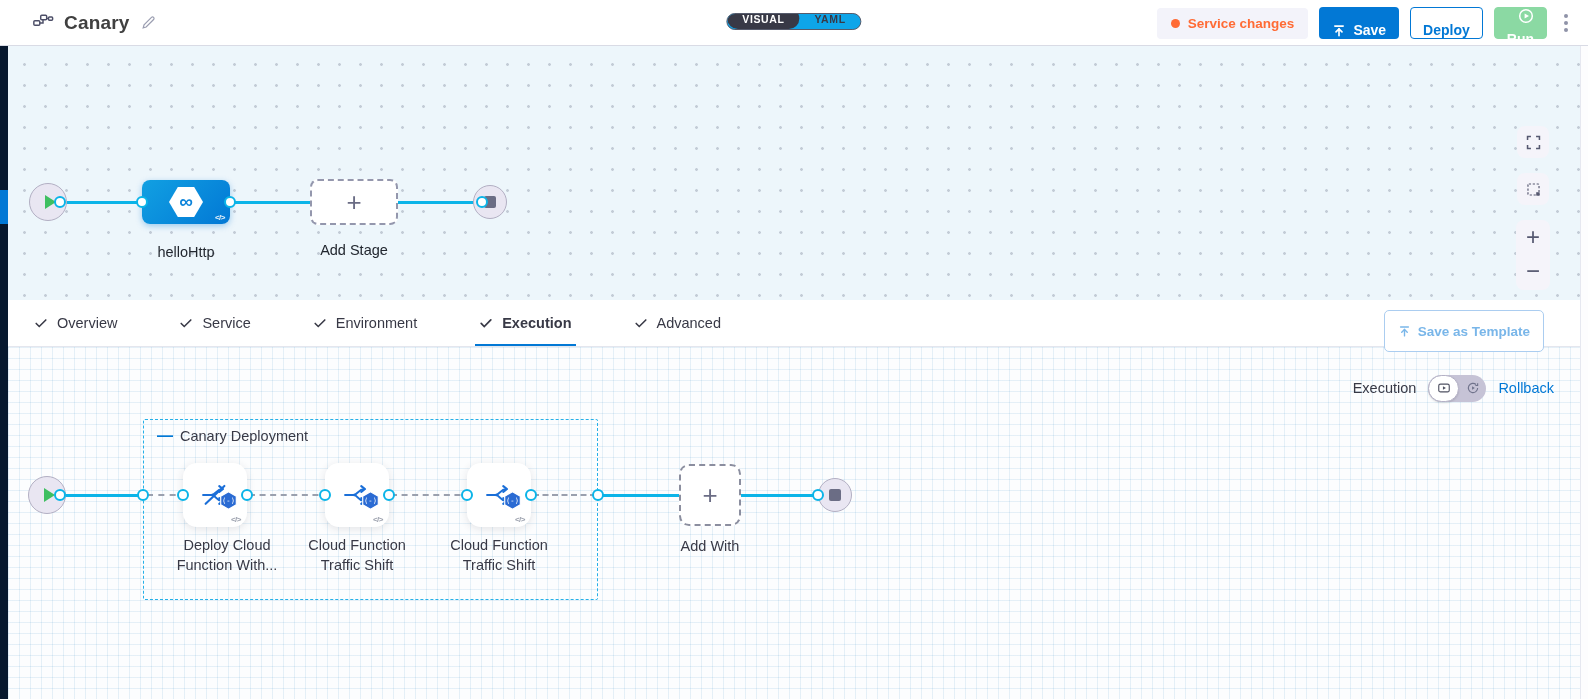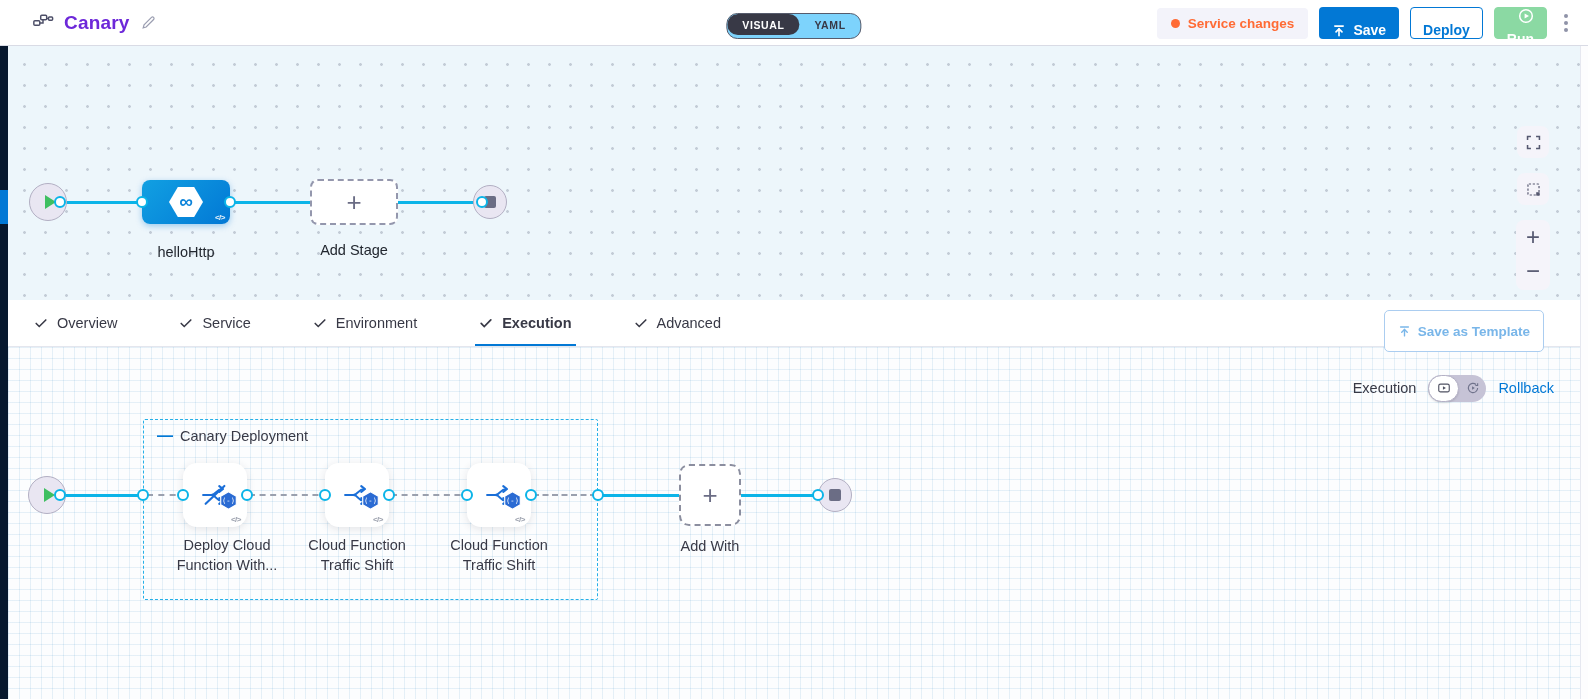--- a/index.html
+++ b/index.html
@@ -11,7 +11,7 @@
   .header { position:absolute; left:0; top:0; width:1588px; height:46px; background:#fff;
             border-bottom:1px solid #d9dbe5; display:flex; align-items:center; z-index:10; }
   .header-left { display:flex; align-items:center; gap:10px; margin-left:32px; }
-  .title { font-size:19px; font-weight:bold; color:#6d28d9; letter-spacing:.2px; }
+  .title { font-size:19px; font-weight:bold; color:#404040; letter-spacing:.2px; }
   .icon-btn { display:flex; align-items:center; justify-content:center; cursor:pointer; background:none; border:none; }
 
   .mode-toggle { position:absolute; left:50%; transform:translateX(-50%); top:13px; height:26px;

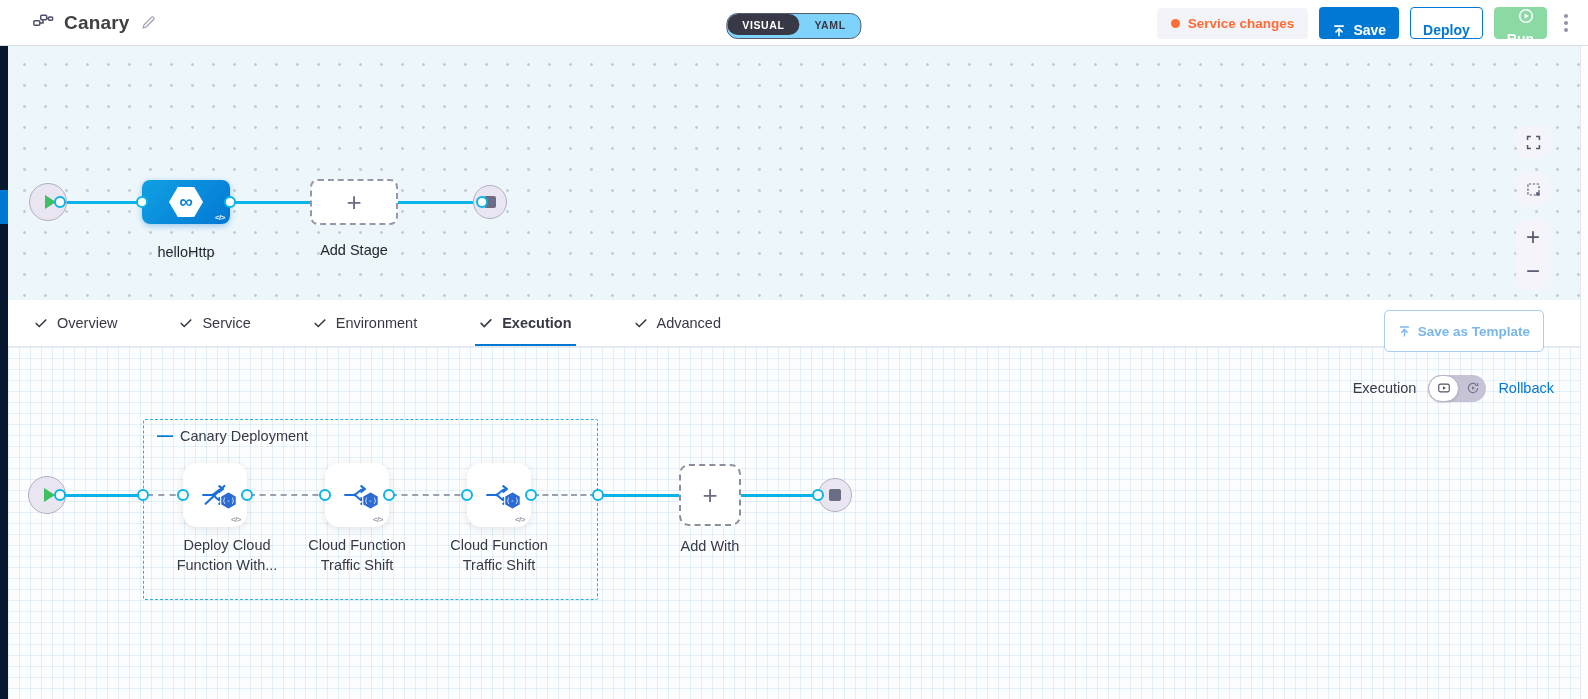--- a/index.html
+++ b/index.html
@@ -14,8 +14,8 @@
   .title { font-size:19px; font-weight:bold; color:#404040; letter-spacing:.2px; }
   .icon-btn { display:flex; align-items:center; justify-content:center; cursor:pointer; background:none; border:none; }
 
-  .mode-toggle { position:absolute; left:50%; transform:translateX(-50%); top:13px; height:26px;
-                 display:flex; align-items:flex-start; border:1px solid #565b6c; border-radius:11px; background:#7dd3fc; overflow:hidden; }
+  .mode-toggle { position:absolute; left:50%; transform:translateX(-50%); top:13px; height:17px;
+                 display:flex; align-items:flex-end; border:1px solid #565b6c; border-radius:11px; background:#0ea5e9; overflow:hidden; }
   .mode-seg { font-size:10.5px; font-weight:bold; letter-spacing:.6px; padding:0 15px; height:21px;
               display:flex; align-items:center; color:#383946; cursor:pointer; }
   .mode-seg.sel { background:#383946; color:#fff; border-radius:11px; }

